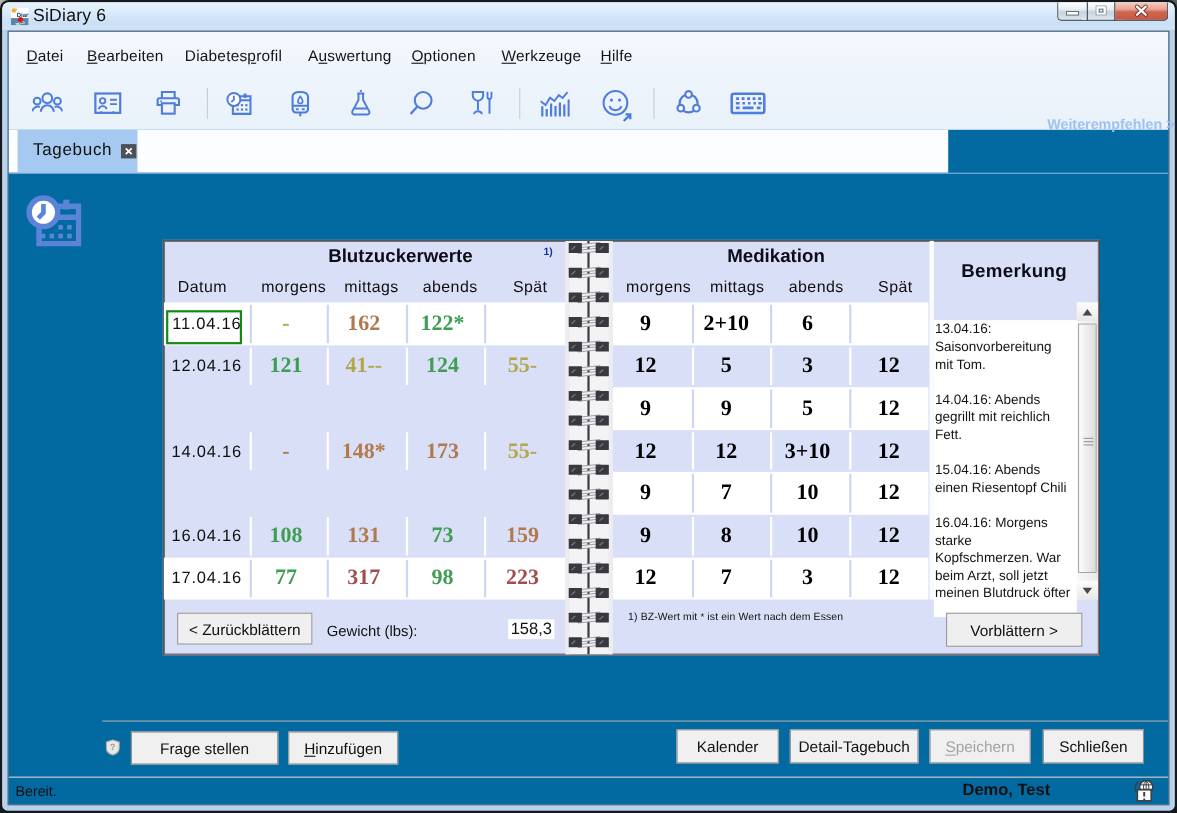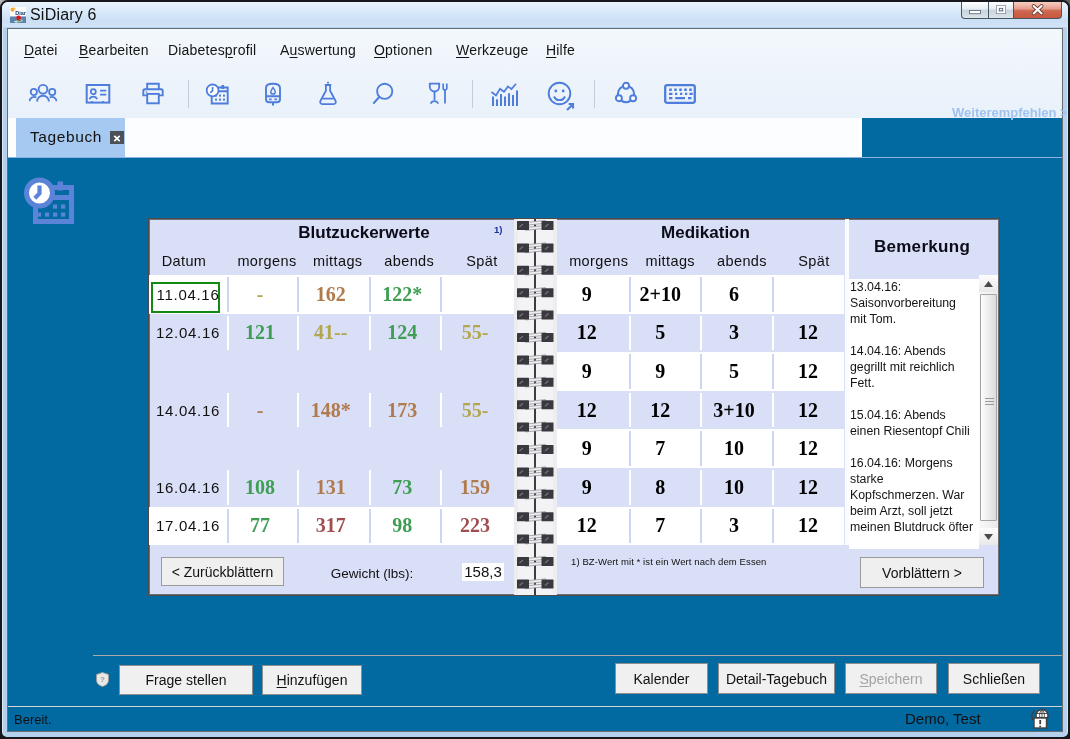--- a/index.html
+++ b/index.html
@@ -37,7 +37,7 @@
 #selbox{position:absolute;left:2px;top:7px;width:69px;height:31px;background:#fff;border:2px solid #128a12}
 #spiral{position:absolute;left:365px;top:0;width:43px;height:376px}
 #gapline{position:absolute;left:696px;top:0;width:4px;height:326.2px;background:#fbfcff}
-#bemtext{position:absolute;left:700px;top:60px;width:130px;height:270.2px;background:#fff;font-size:12.3px;line-height:15.9px;color:#141414;padding:1px 0 4px 1px;overflow:hidden}
+#bemtext{position:absolute;left:700px;top:72px;width:130px;height:270.2px;background:#fff;font-size:12.3px;line-height:15.9px;color:#141414;padding:1px 0 4px 1px;overflow:hidden}
 #bemtext p{margin-bottom:16.4px}
 #sbar{position:absolute;left:830px;top:56px;width:19px;height:270.2px;background:linear-gradient(90deg,#f8f8f8,#eaeaea)}
 .sbtn{position:absolute;left:0;width:19px;height:17px;background:linear-gradient(180deg,#fdfdfd,#e8e8e8);display:flex;align-items:center;justify-content:center}

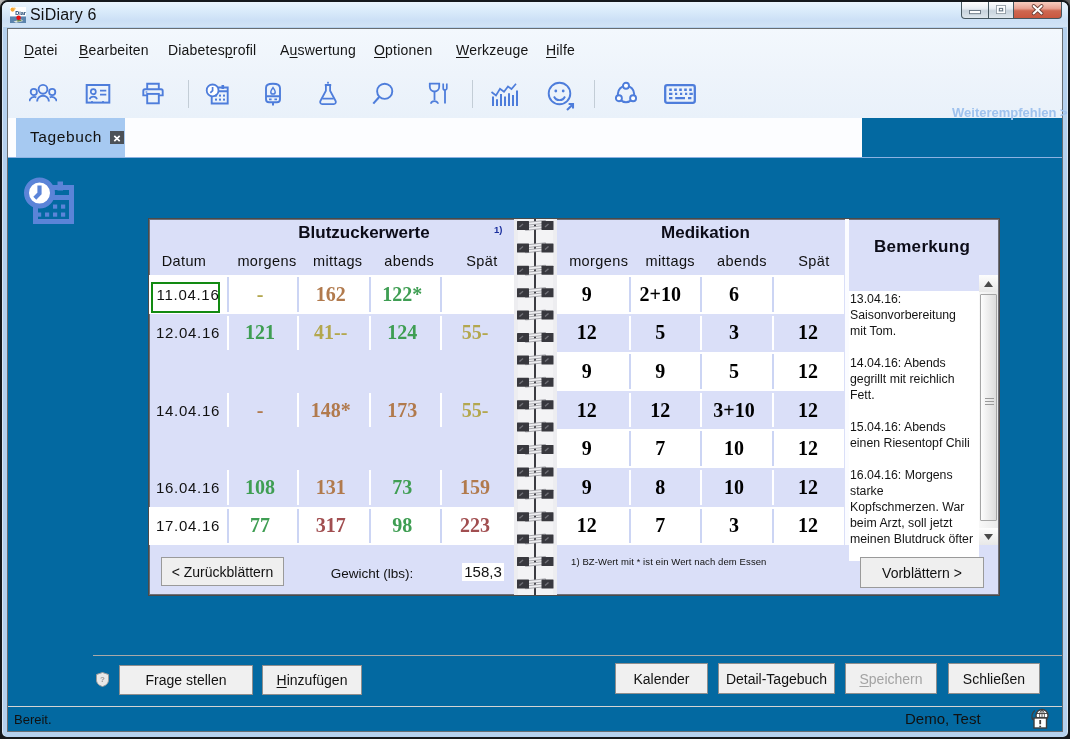--- a/index.html
+++ b/index.html
@@ -44,7 +44,7 @@
 #sthumb{position:absolute;left:1px;top:19px;width:17px;height:227px;background:linear-gradient(90deg,#fdfdfd,#dcdcdc);border:1px solid #a5a5a5;border-radius:1px}
 .ridge{position:absolute;left:4px;width:9px;height:1px;background:#9a9a9a}
 .fbtn{position:absolute;background:#efefef;border:1px solid #9a9a9a;color:#111;display:flex;align-items:center;justify-content:center;font-size:14px}
-#gewlbl{position:absolute;left:148px;top:347px;width:150px;text-align:center;font-size:13.5px;color:#111}
+#gewlbl{position:absolute;left:148px;top:347px;width:150px;text-align:left;font-size:13.5px;color:#111}
 #gewinp{position:absolute;left:313px;top:344px;width:42px;height:18px;background:#fff;font-size:15px;text-align:center;line-height:18px;color:#111}
 #footnote{position:absolute;left:422px;top:337px;font-size:9.5px;letter-spacing:0.1px;color:#111}
 

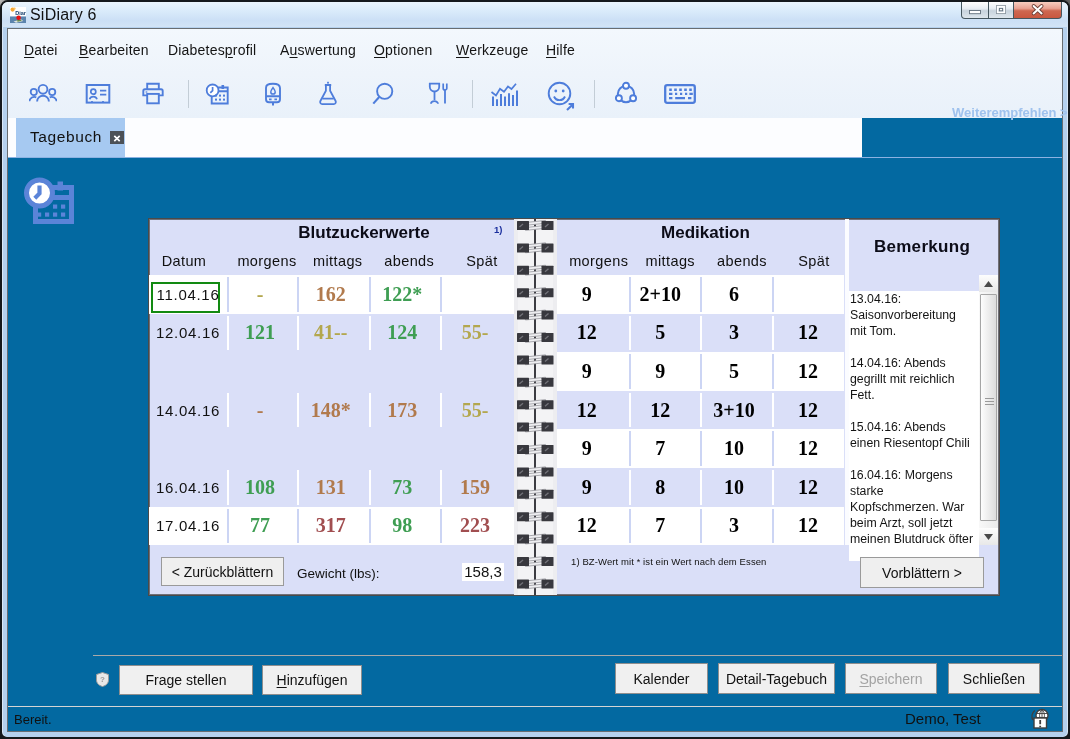--- a/index.html
+++ b/index.html
@@ -52,7 +52,7 @@
 .bbtn{position:absolute;background:#f0f0f0;border:1px solid #8e8e8e;color:#111;display:flex;align-items:center;justify-content:center;font-size:14px}
 #statusline{position:absolute;left:0;top:677px;width:1054px;height:1px;background:#d4d4d4}
 #bereit{position:absolute;left:6px;top:683px;font-size:13px;color:#111}
-#demotest{position:absolute;left:897px;top:681px;font-size:15px;font-weight:normal;color:#111}
+#demotest{position:absolute;left:867px;top:681px;font-size:15px;font-weight:bold;color:#111}
 #globeicon{position:absolute;left:1022px;top:679px;width:20px;height:21px}
 #shieldicon{position:absolute;left:88px;top:643px;width:13px;height:15px}
 </style></head><body>

